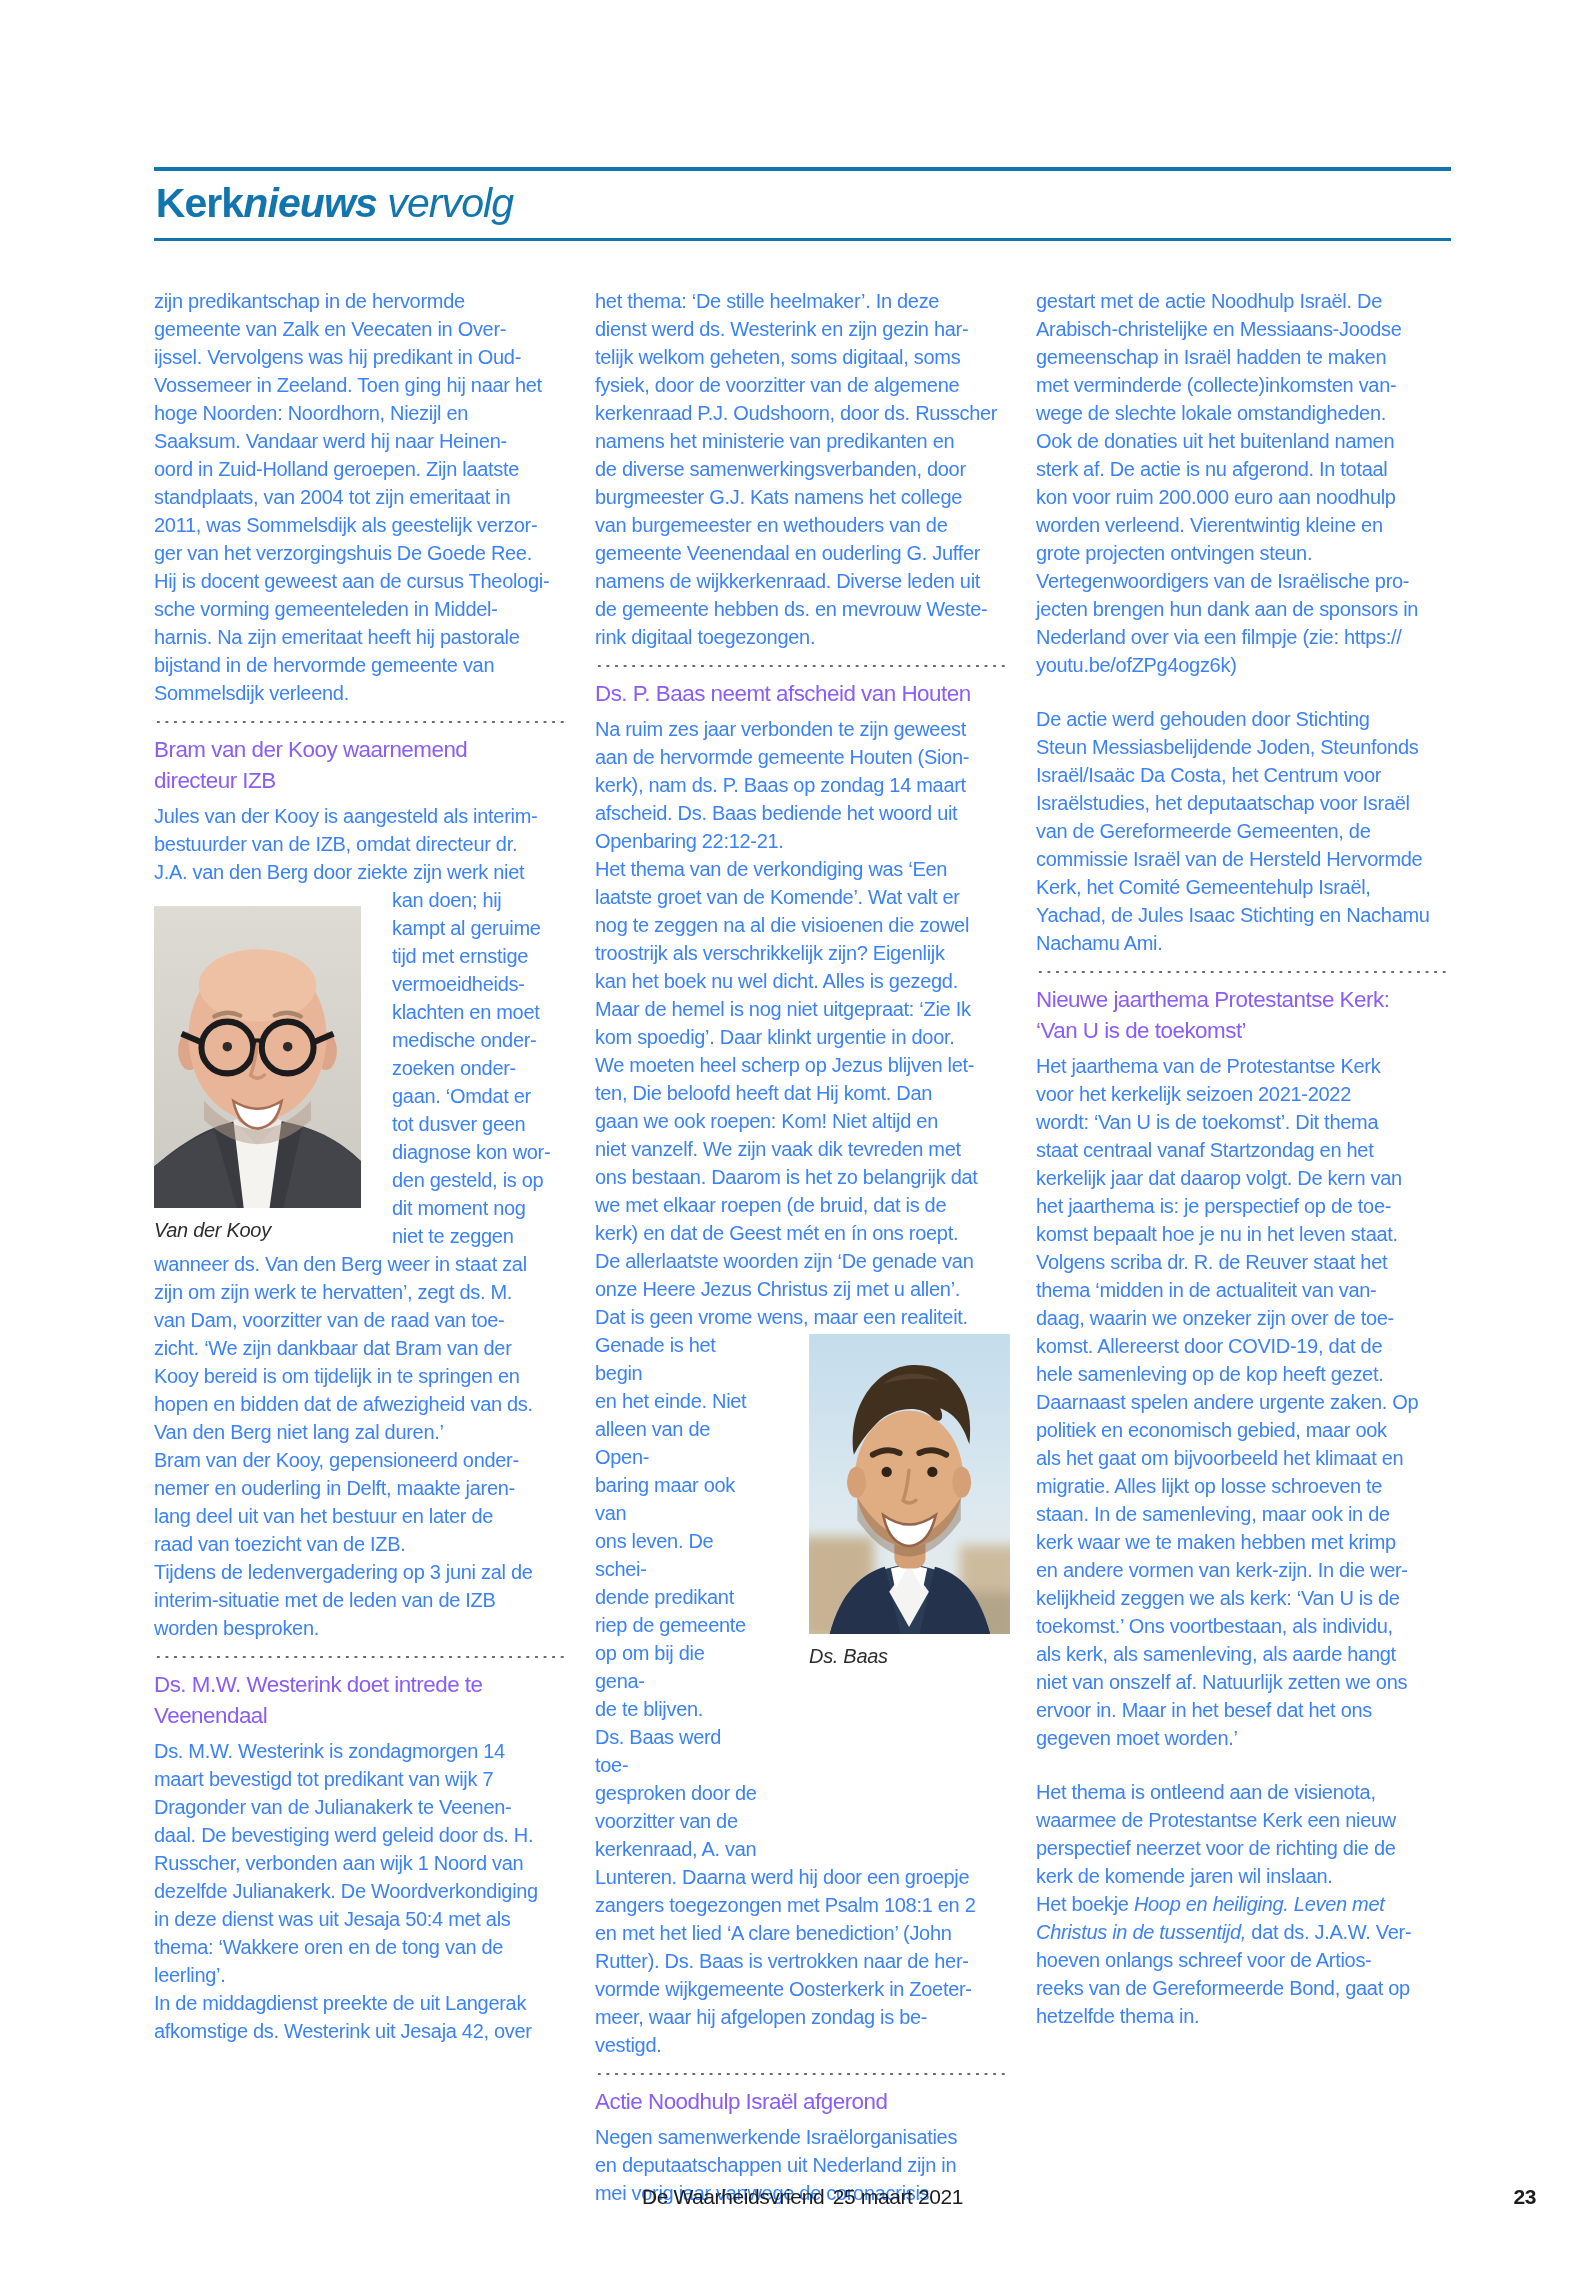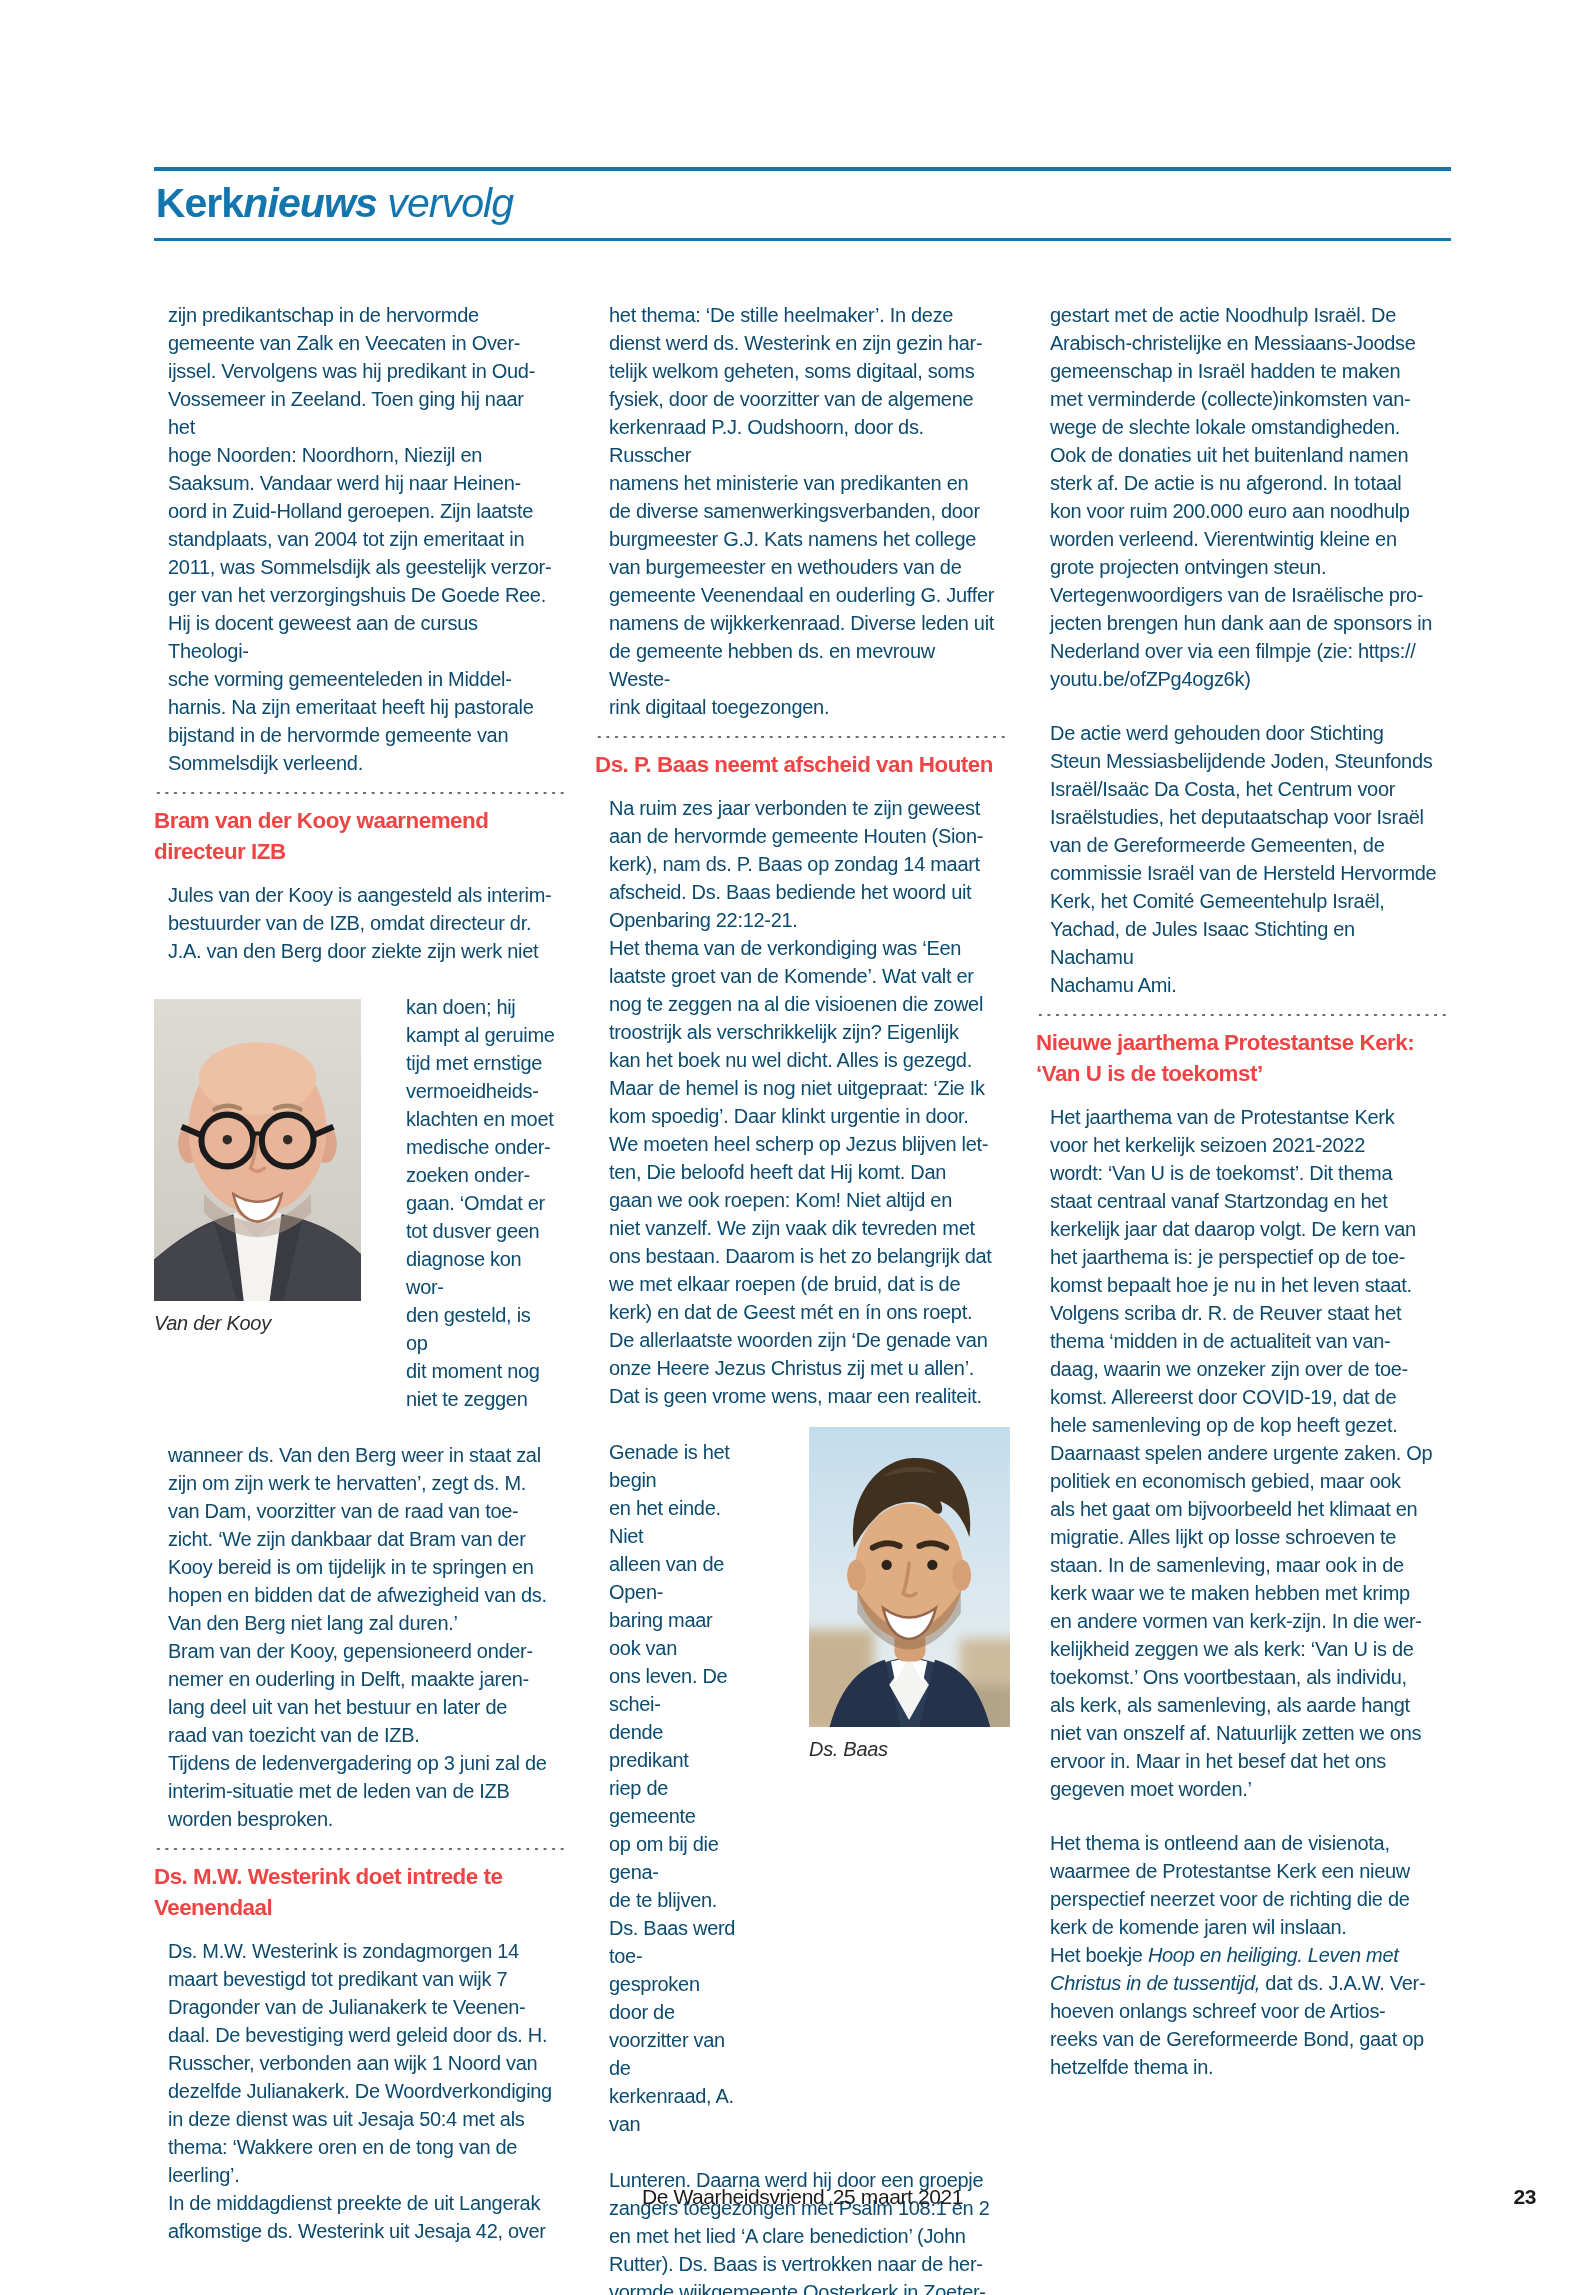--- a/index.html
+++ b/index.html
@@ -21,9 +21,9 @@
   .columns{position:absolute;left:154px;top:287px;width:1297px;display:flex;gap:26px;}
   .col{width:415px;flex:0 0 415px;}
   .p{
-    margin:14px;white-space:pre-line;
+    margin:0;white-space:pre-line;
     font-size:20px;line-height:28px;letter-spacing:-0.3px;
-    color:#0c4a6e;
+    color:#3b82f6;
   }
   .gap{margin-top:26px;}
   .ital{font-style:italic;}

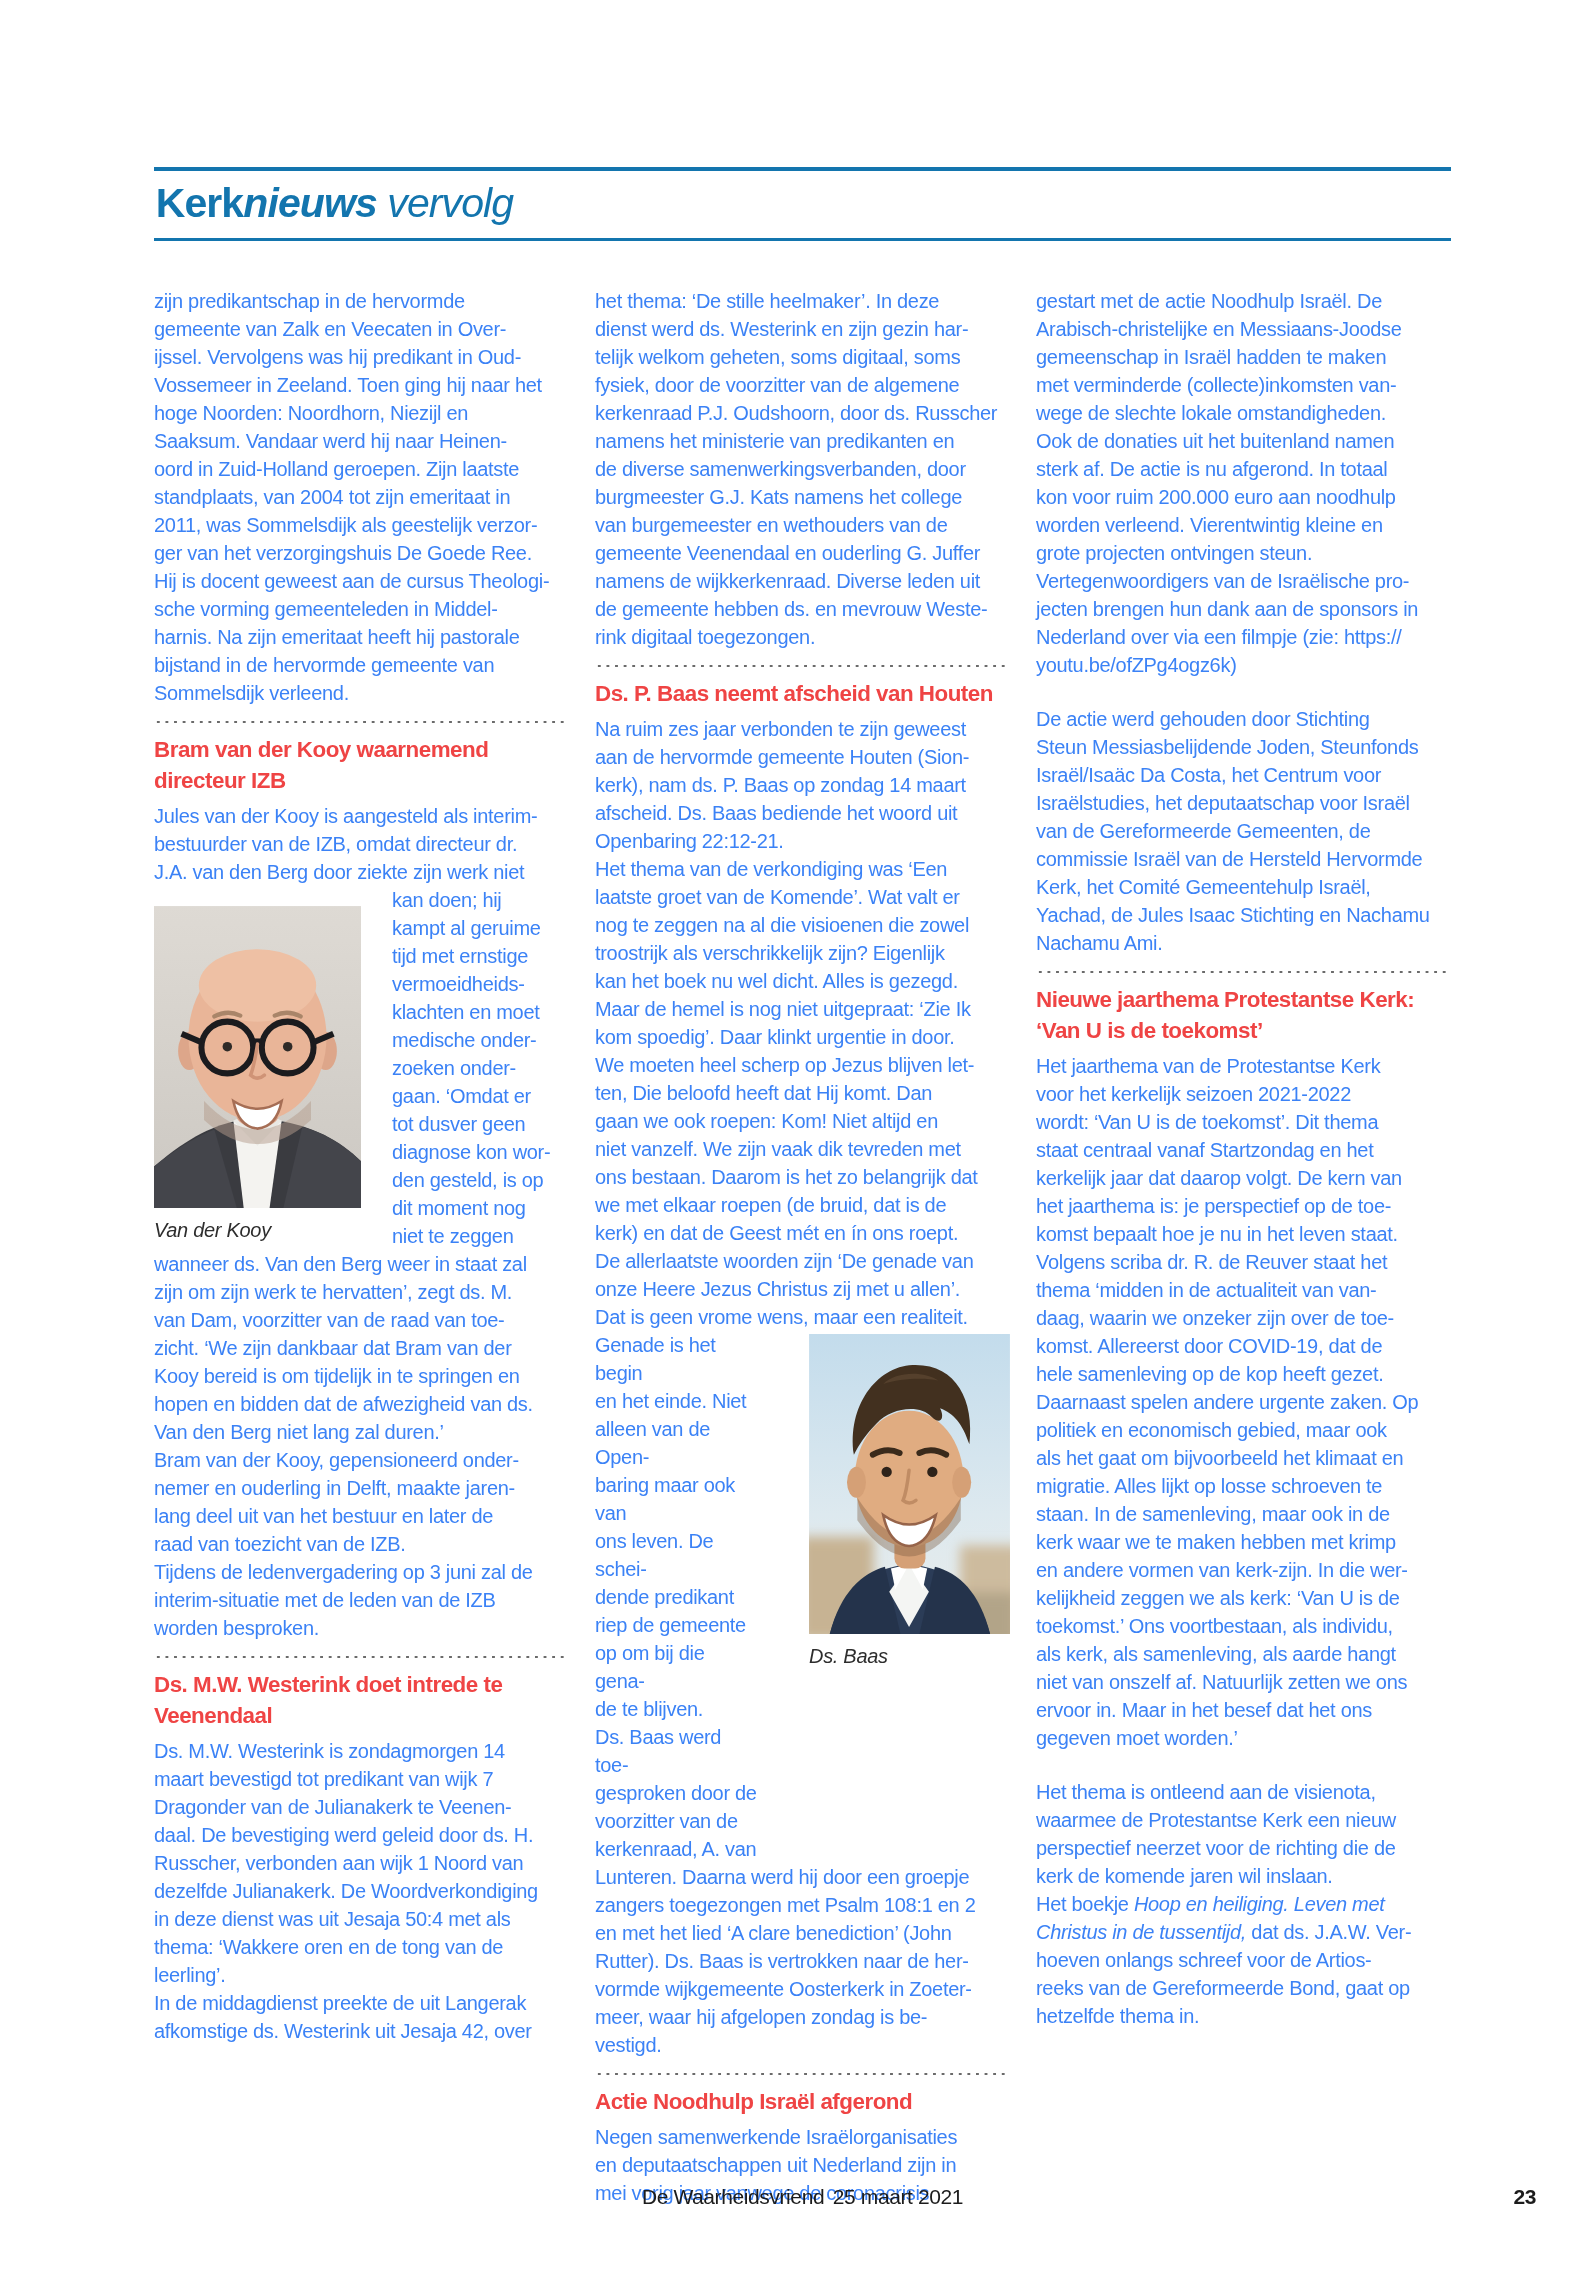--- a/index.html
+++ b/index.html
@@ -34,8 +34,8 @@
   }
   .h{
     margin:4px 0 6px;white-space:pre-line;
-    font-size:22.4px;line-height:31px;font-weight:bold;letter-spacing:-0.5px;
-    color:#ef4444;
+    font-size:22.4px;line-height:31px;font-weight:normal;letter-spacing:-0.5px;
+    color:#8b5cf6;
   }
   .media-row{display:flex;}
   .photo-block{margin:20px 31px 0 0;width:207px;flex:0 0 207px;}

